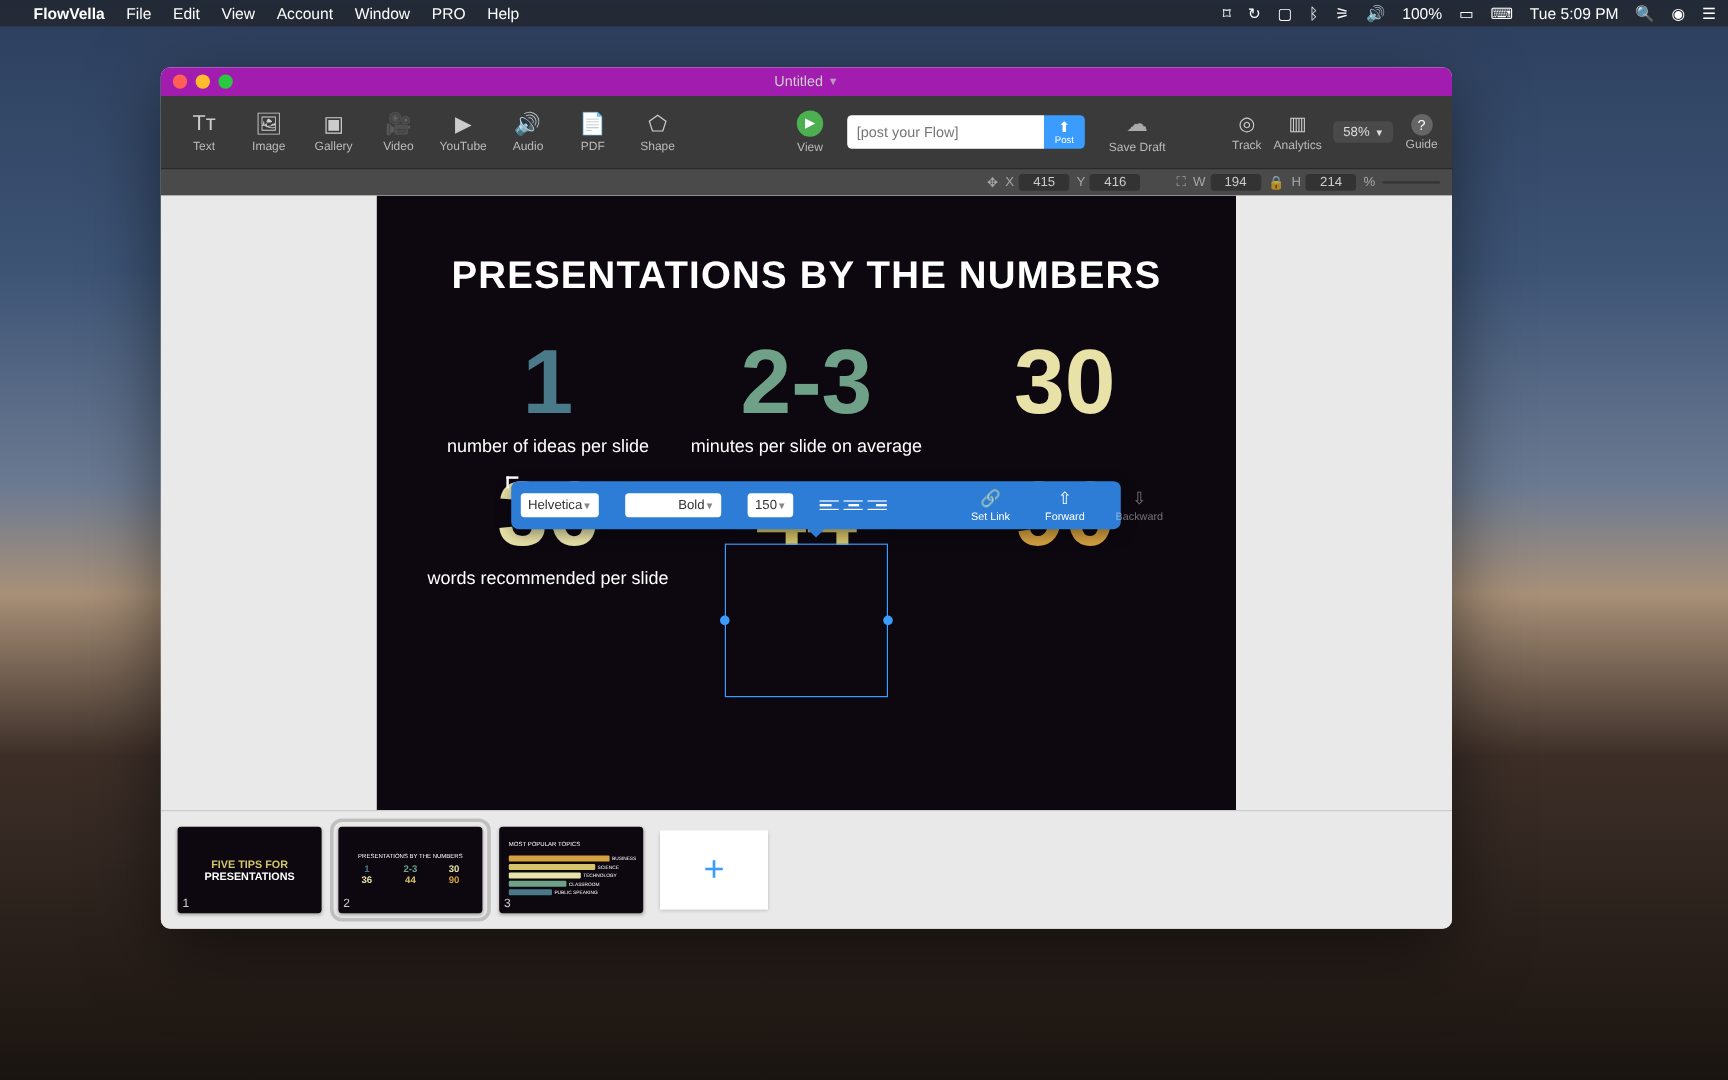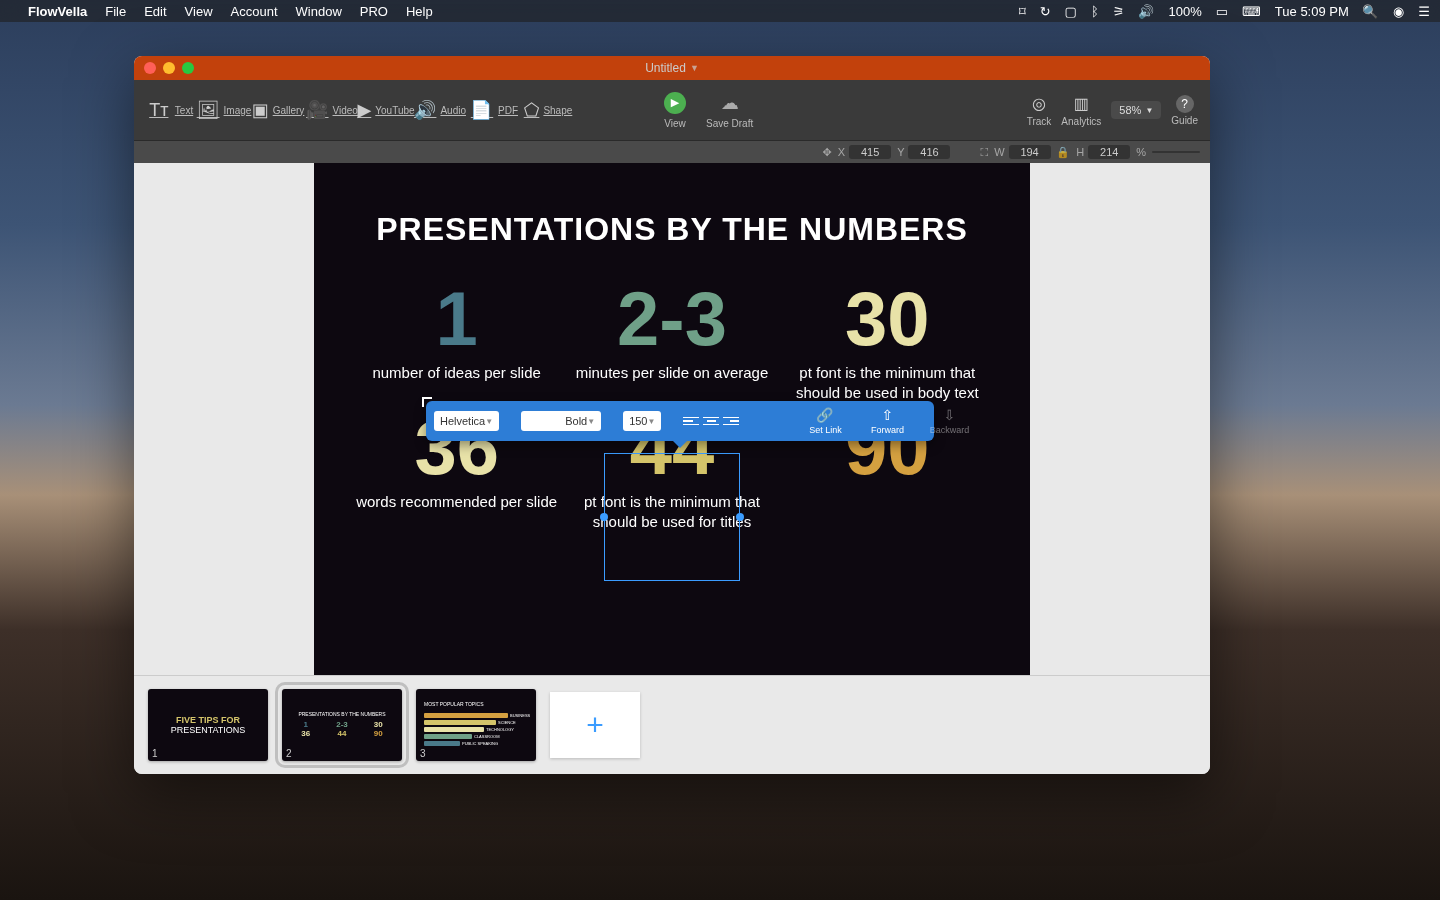--- a/index.html
+++ b/index.html
@@ -15,7 +15,7 @@
   .menubar-right .ico{display:inline-block;}
   
   .window{position:absolute;left:134px;top:56px;width:1076px;height:718px;background:#e9e9e9;border-radius:8px;box-shadow:0 20px 60px rgba(0,0,0,0.5);overflow:hidden;display:flex;flex-direction:column;}
-  .titlebar{height:24px;background:#c2410c;display:flex;align-items:center;position:relative;}
+  .titlebar{height:24px;background:#a21caf;display:flex;align-items:center;position:relative;}
   .traffic{display:flex;gap:7px;padding-left:10px;}
   .tdot{width:12px;height:12px;border-radius:50%;}
   .tdot.r{background:#ff5f57;} .tdot.y{background:#ffbd2e;} .tdot.g{background:#28c940;}

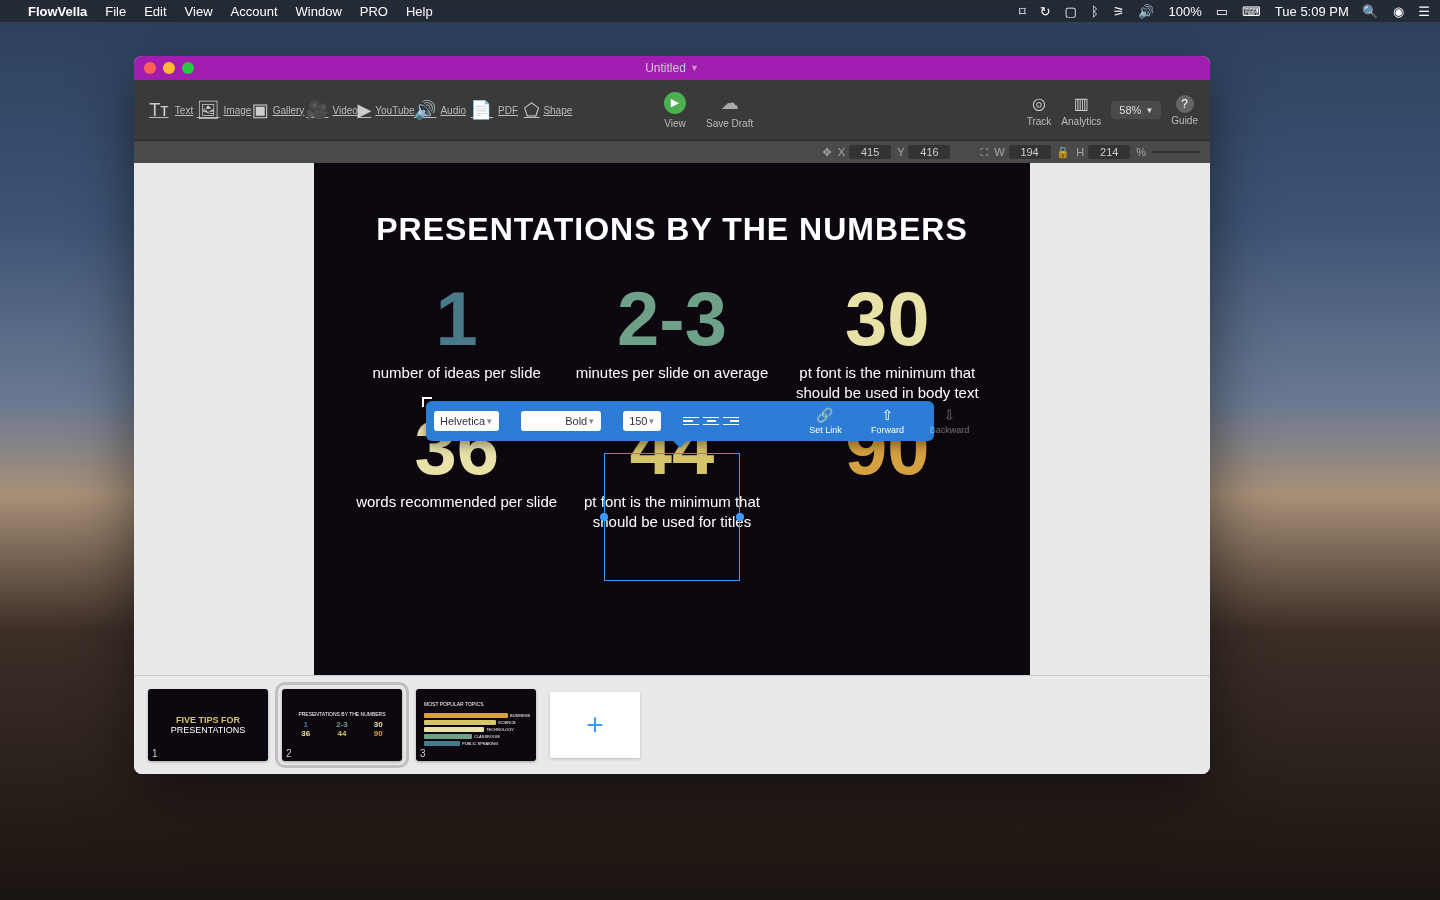--- a/index.html
+++ b/index.html
@@ -23,7 +23,7 @@
   .title-center .caret{font-size:9px;opacity:.7;}
   
   .toolbar{height:60px;background:#3a3a3a;display:flex;align-items:center;padding:0 12px;gap:6px;color:#bbb;}
-  .tbtn{display:flex;align-items:center;justify-content:center;width:48px;height:52px;font-size:10px;gap:4px;cursor:default;text-decoration:underline;}
+  .tbtn{display:flex;flex-direction:column;align-items:center;justify-content:center;width:48px;height:52px;font-size:10px;gap:4px;cursor:default;}
   .tbtn .ic{width:24px;height:20px;display:flex;align-items:center;justify-content:center;font-size:18px;color:#ccc;}
   .toolbar-spacer{flex:0 0 80px;}
   .viewbtn{display:flex;flex-direction:column;align-items:center;gap:4px;font-size:10px;}

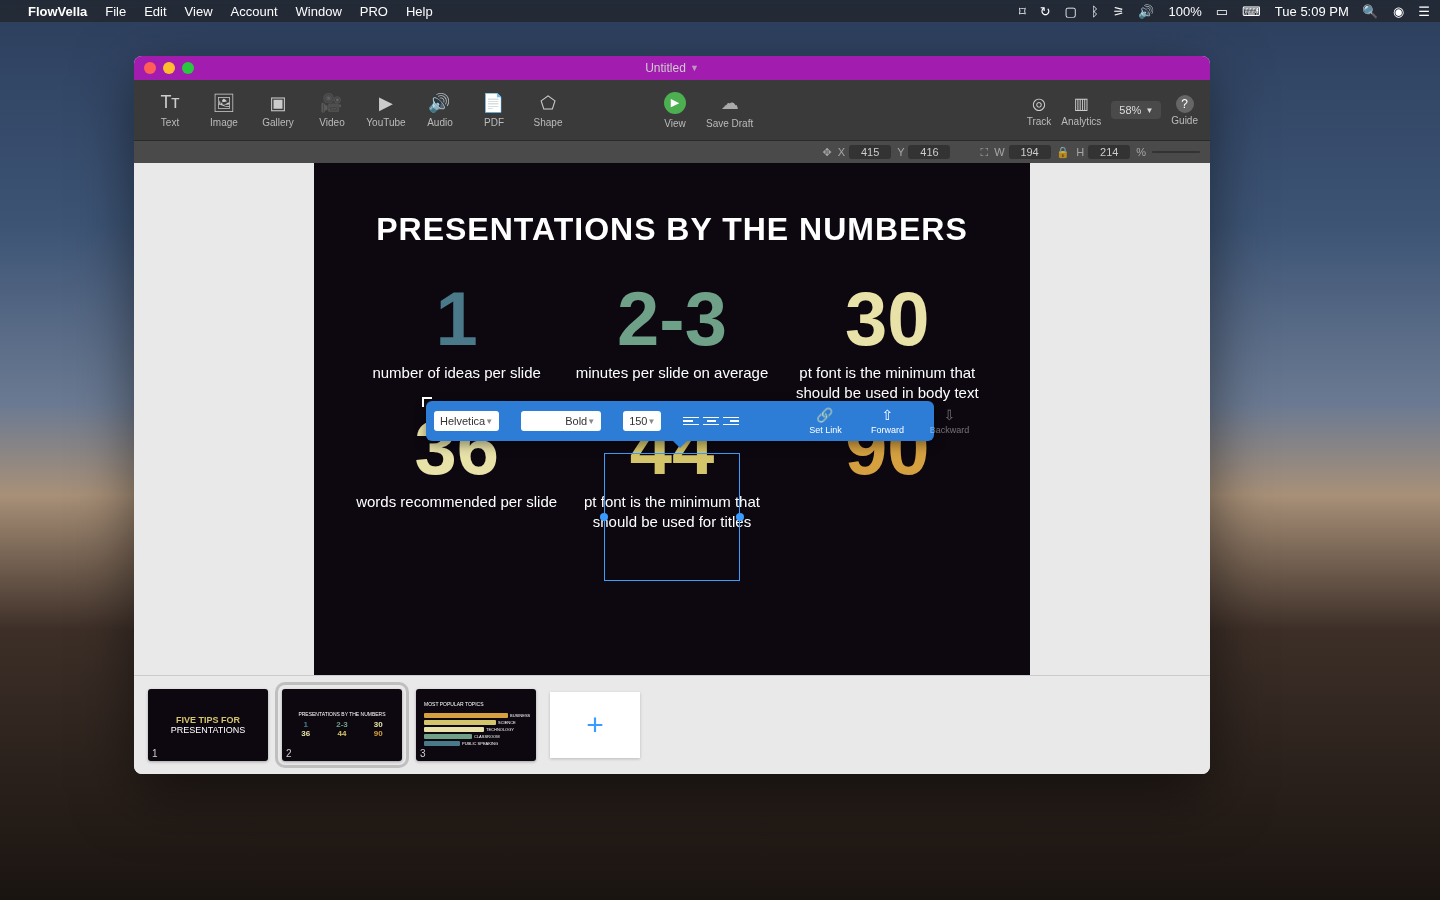--- a/index.html
+++ b/index.html
@@ -175,6 +175,13 @@
       <div class="playcircle">▶</div>
       <span>View</span>
     </div>
+    <div class="postbox">
+      <input class="postinput" placeholder="[post your Flow]" style="">
+      <button class="postbtn">
+          <span class="arrow">⬆</span>
+          <span>Post</span>
+        </button>
+    </div>
     <div class="savedraft">
       <span class="cloud">☁</span>
       <span>Save Draft</span>

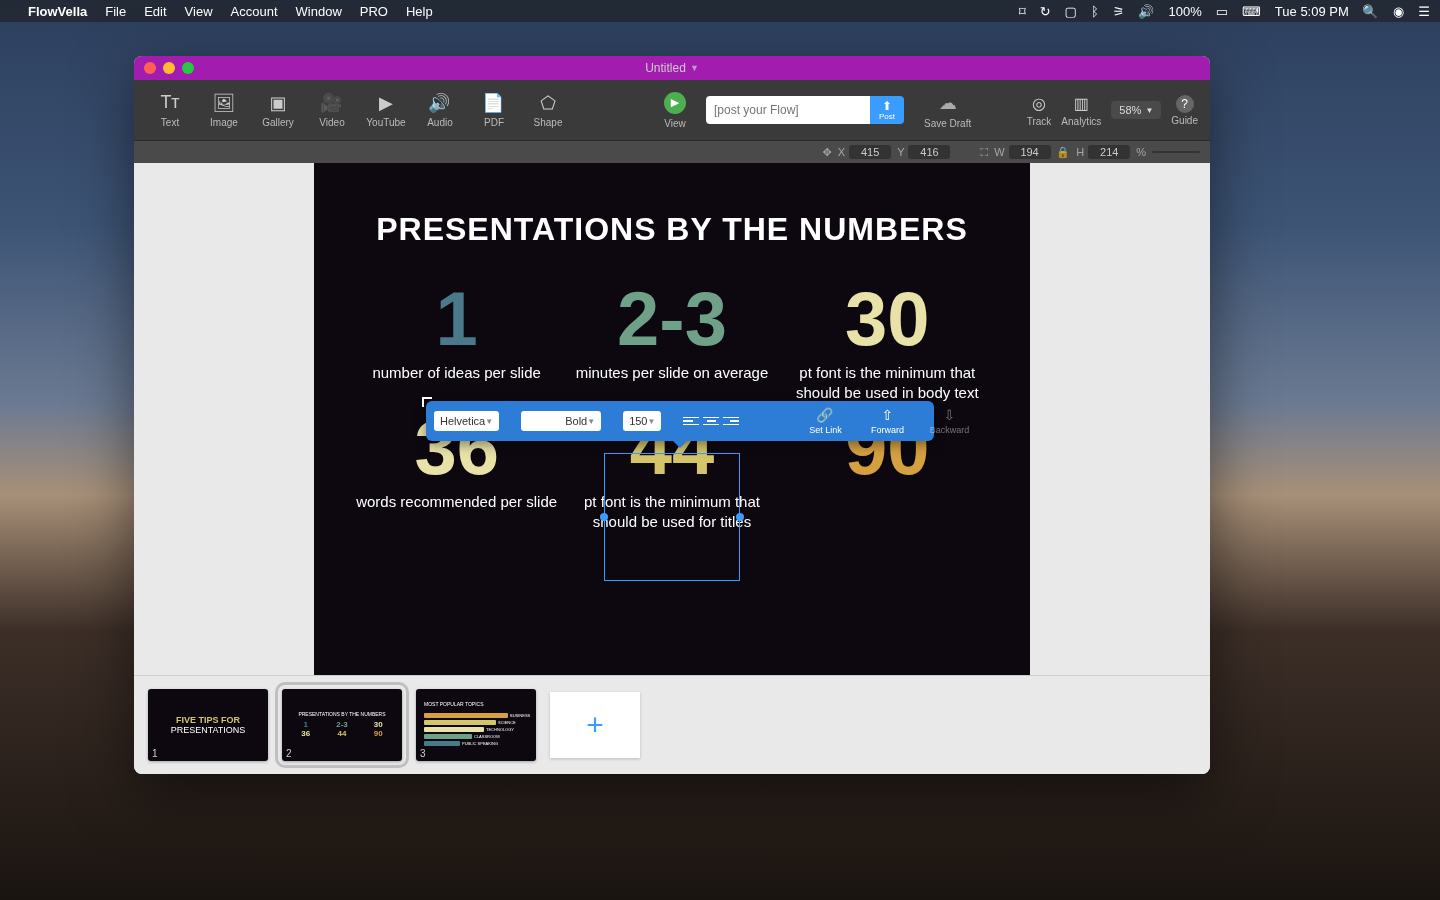--- a/index.html
+++ b/index.html
@@ -245,7 +245,6 @@
           </div>
         <div class="cell c3">
             <div class="big">30</div>
-            <div class="cap">pt font is the minimum that should be used in body text</div>
           </div>
         <div class="cell c4">
             <div class="big">36</div>

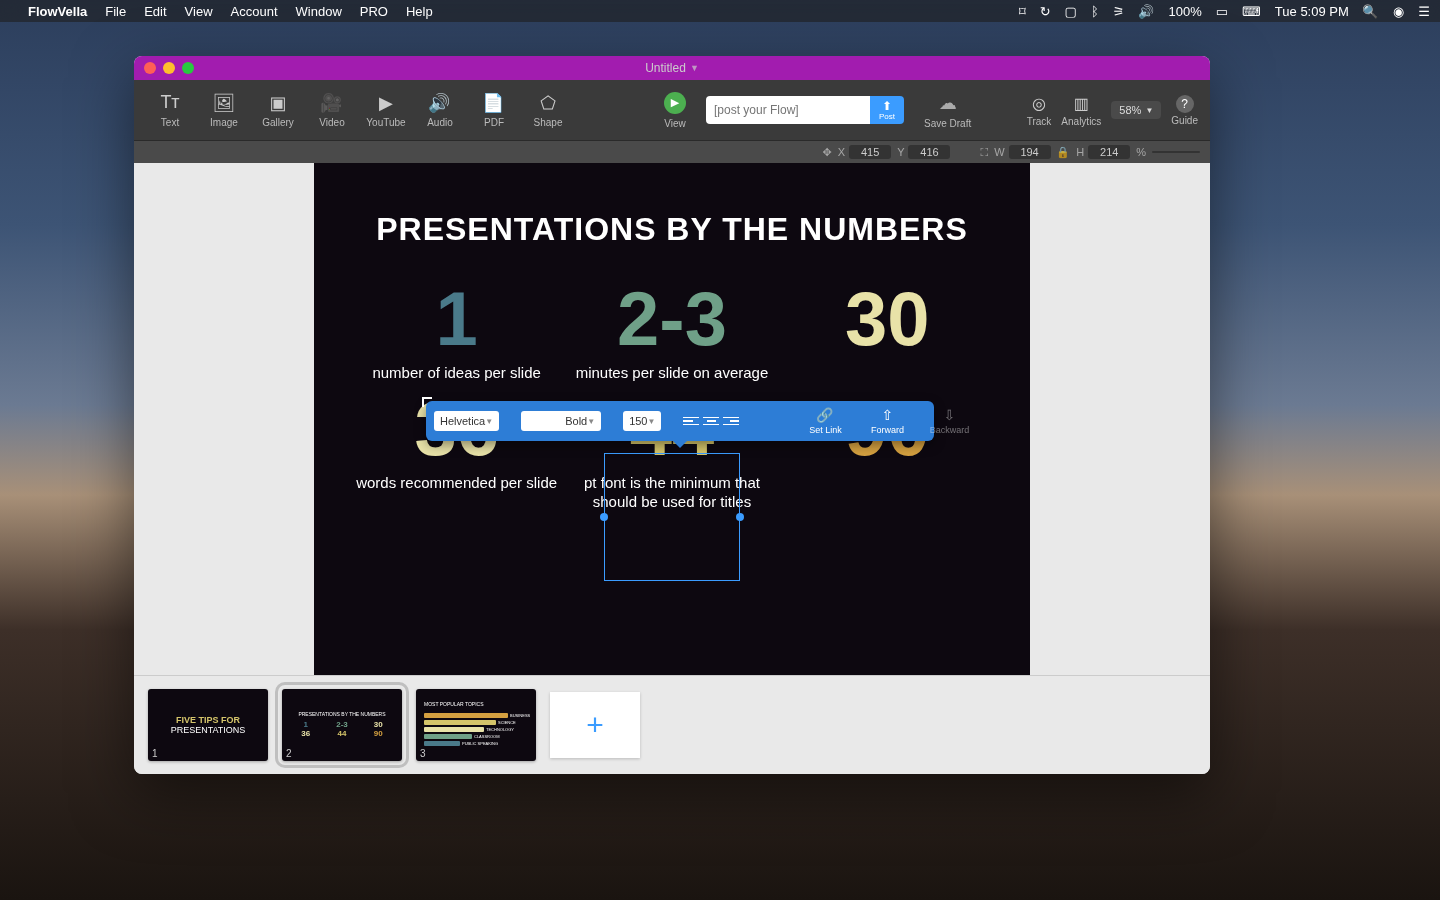--- a/index.html
+++ b/index.html
@@ -252,7 +252,6 @@
           </div>
         <div class="cell c5">
             <div class="big">44</div>
-            <div class="cap">pt font is the minimum that should be used for titles</div>
           </div>
         <div class="cell c6">
             <div class="big">90</div>

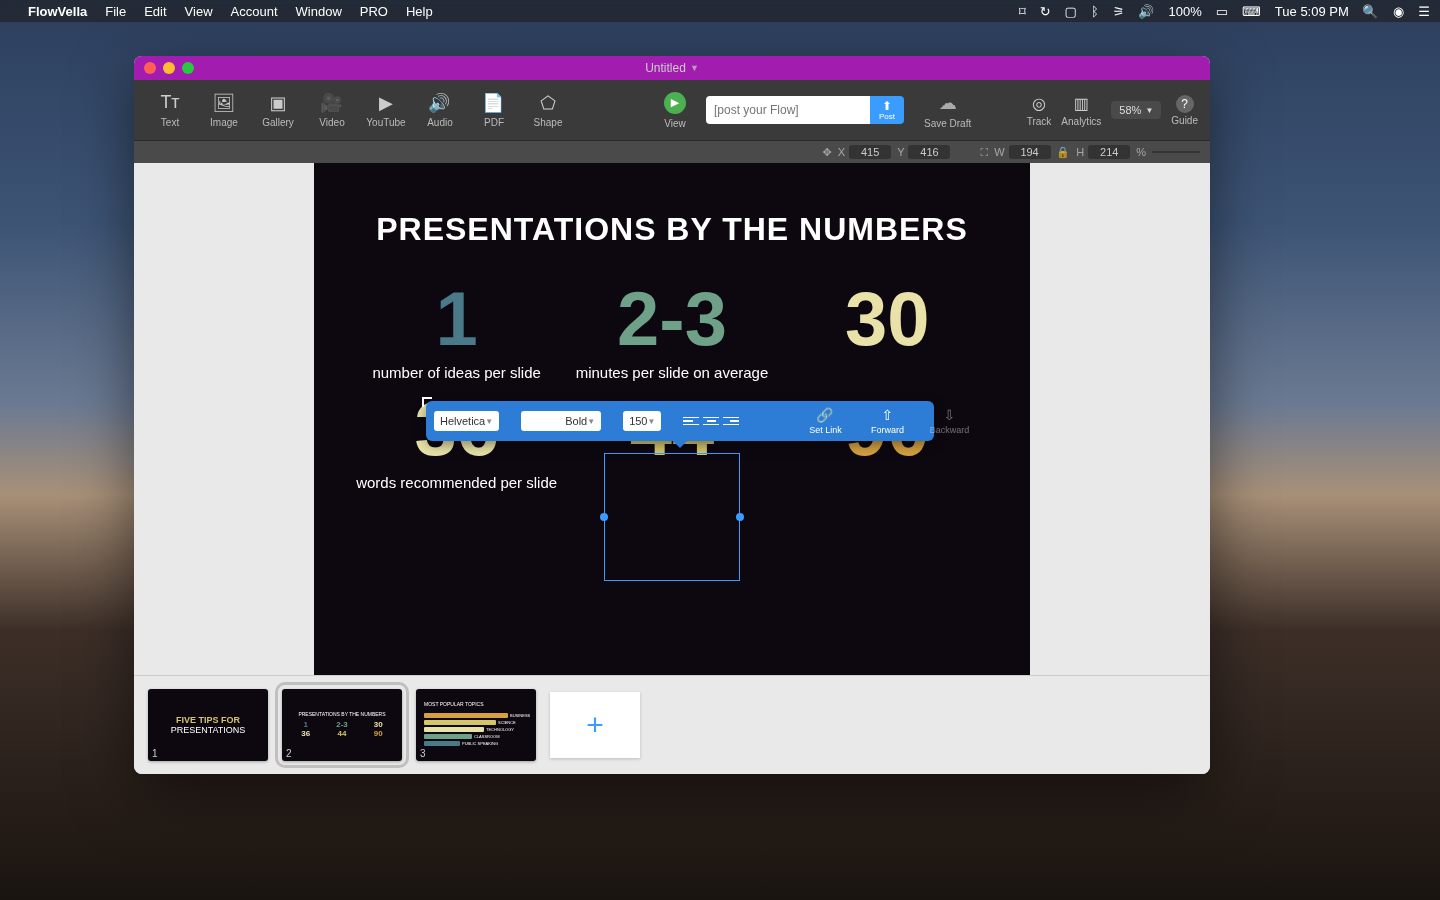--- a/index.html
+++ b/index.html
@@ -316,7 +316,7 @@
     <div class="thumb">
       <div class="thumb-inner" style="font-size:9px;">
           <div style="color:#d4c46a;font-weight:700;"><span>FIVE TIPS FOR</span></div>
-          <div style="color:#fff;font-weight:400;">PRESENTATIONS</div>
+          <div style="color:#fff;font-weight:700;">PRESENTATIONS</div>
         </div>
       <div class="tn">1</div>
     </div>

